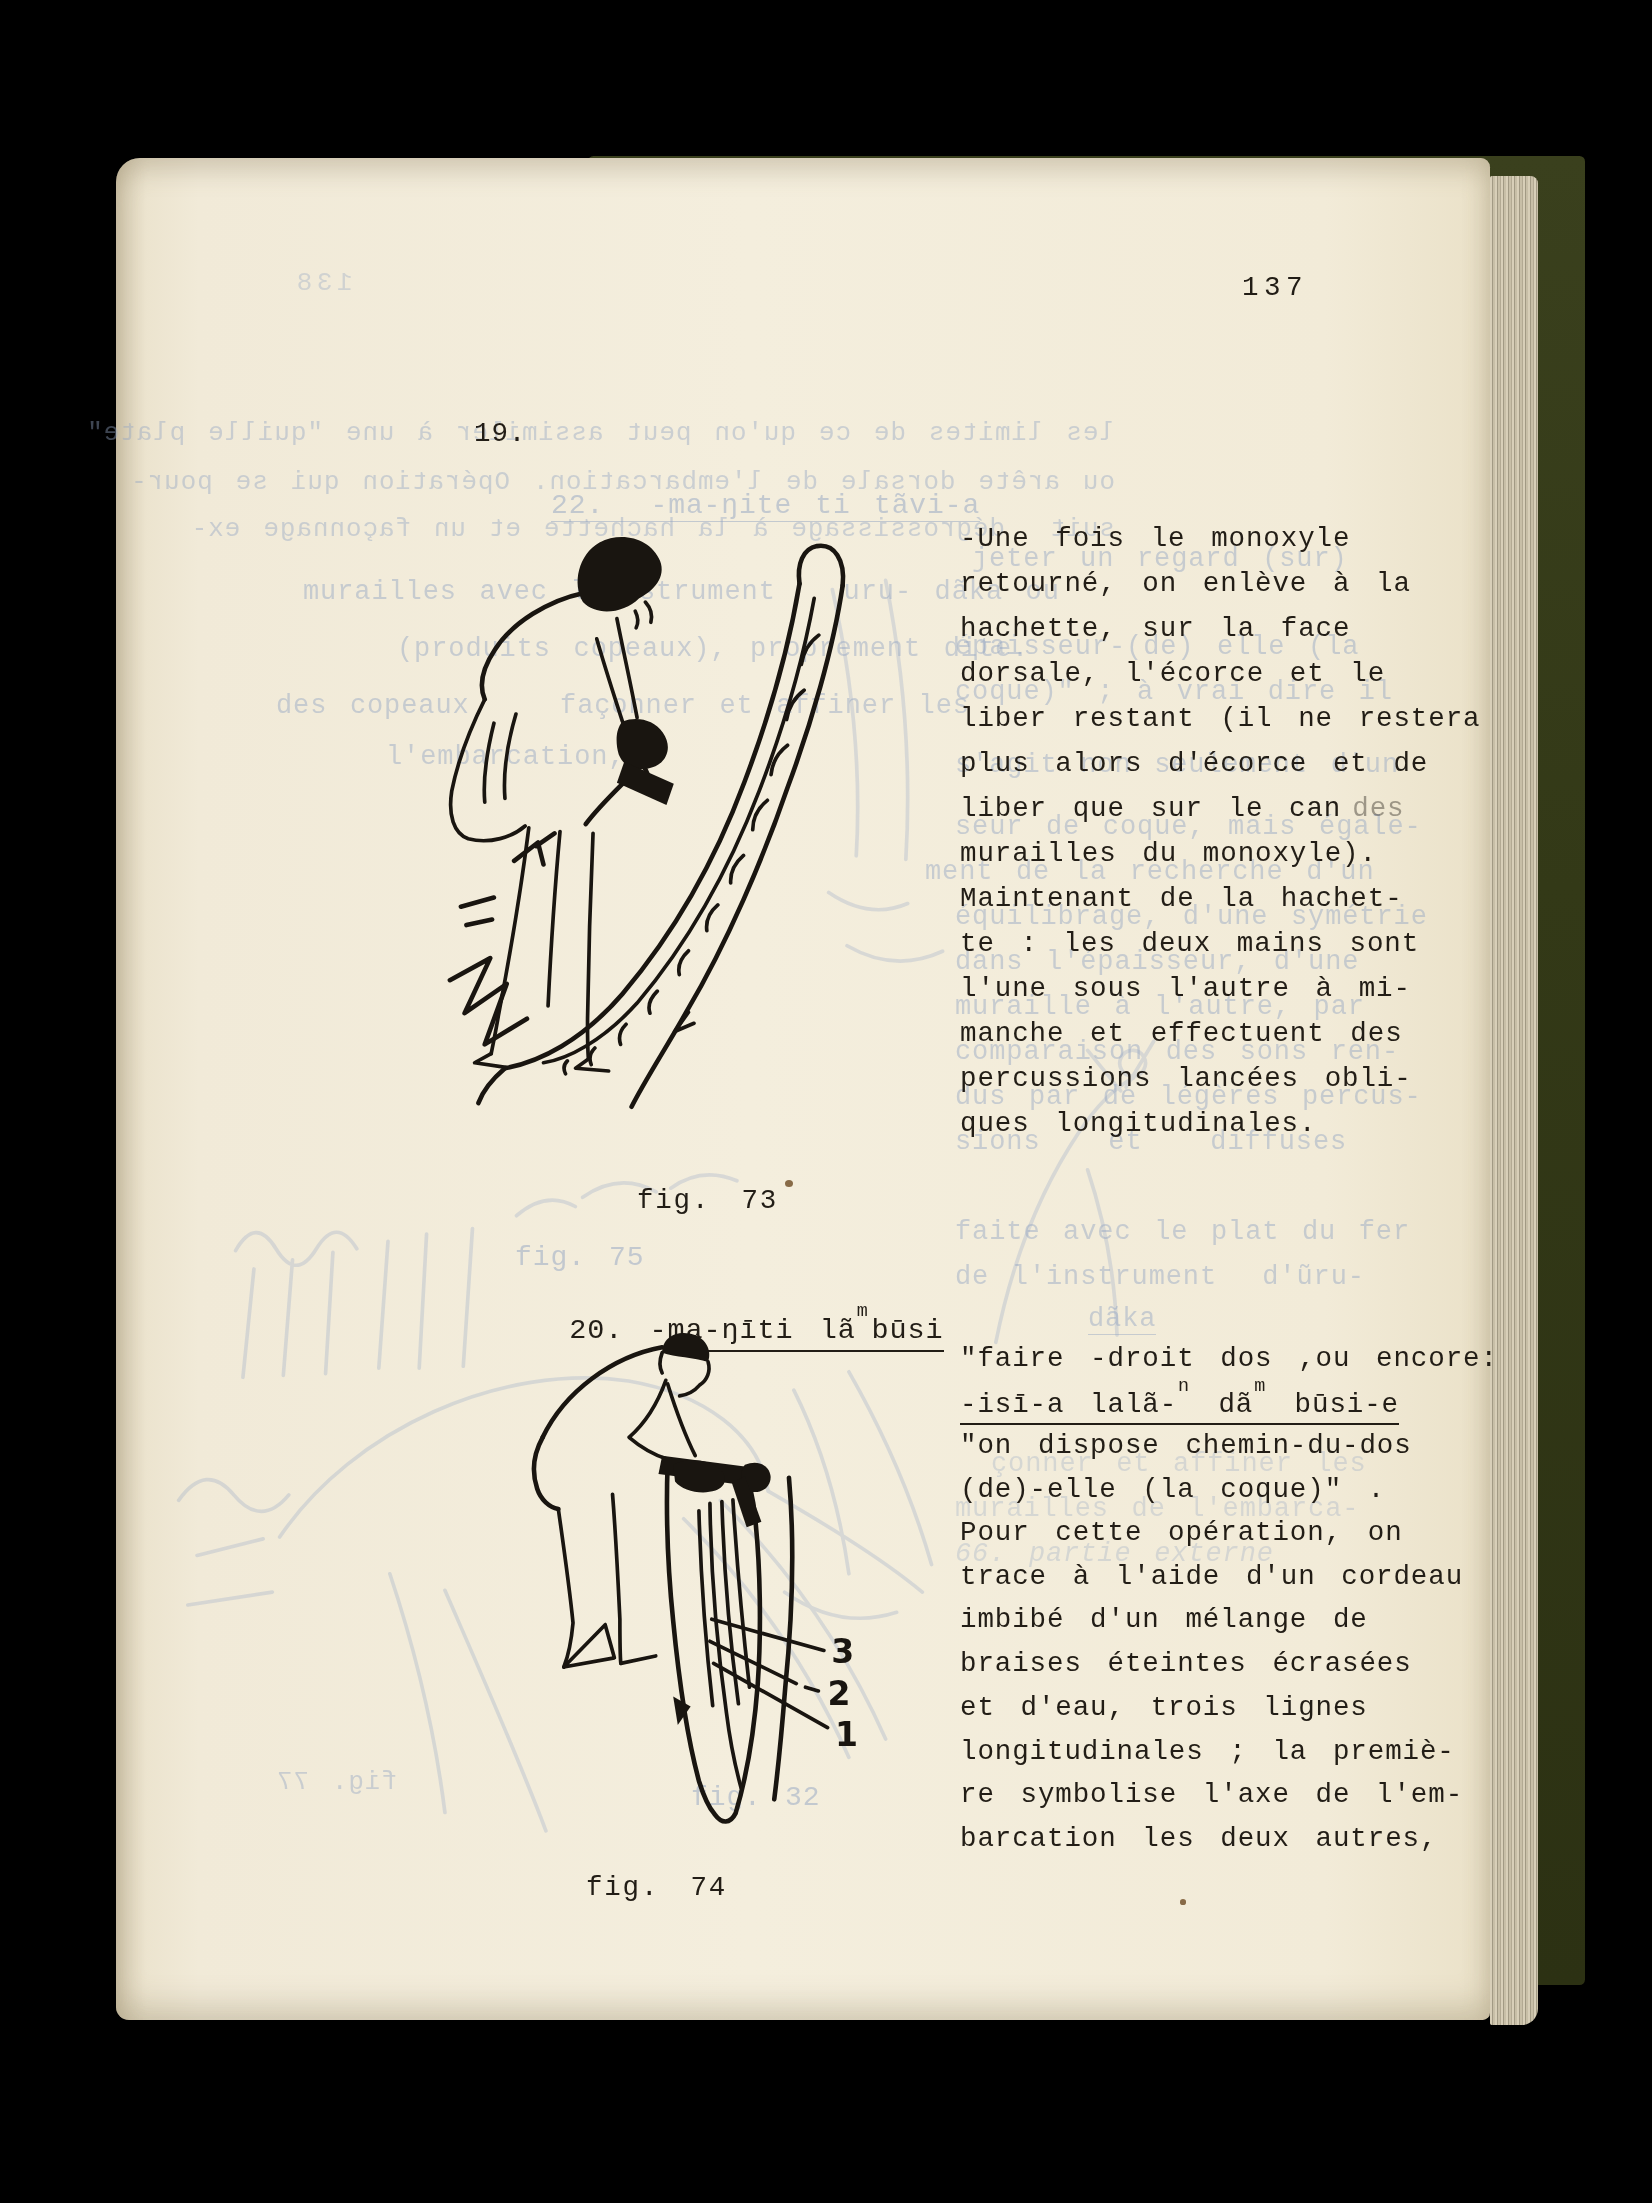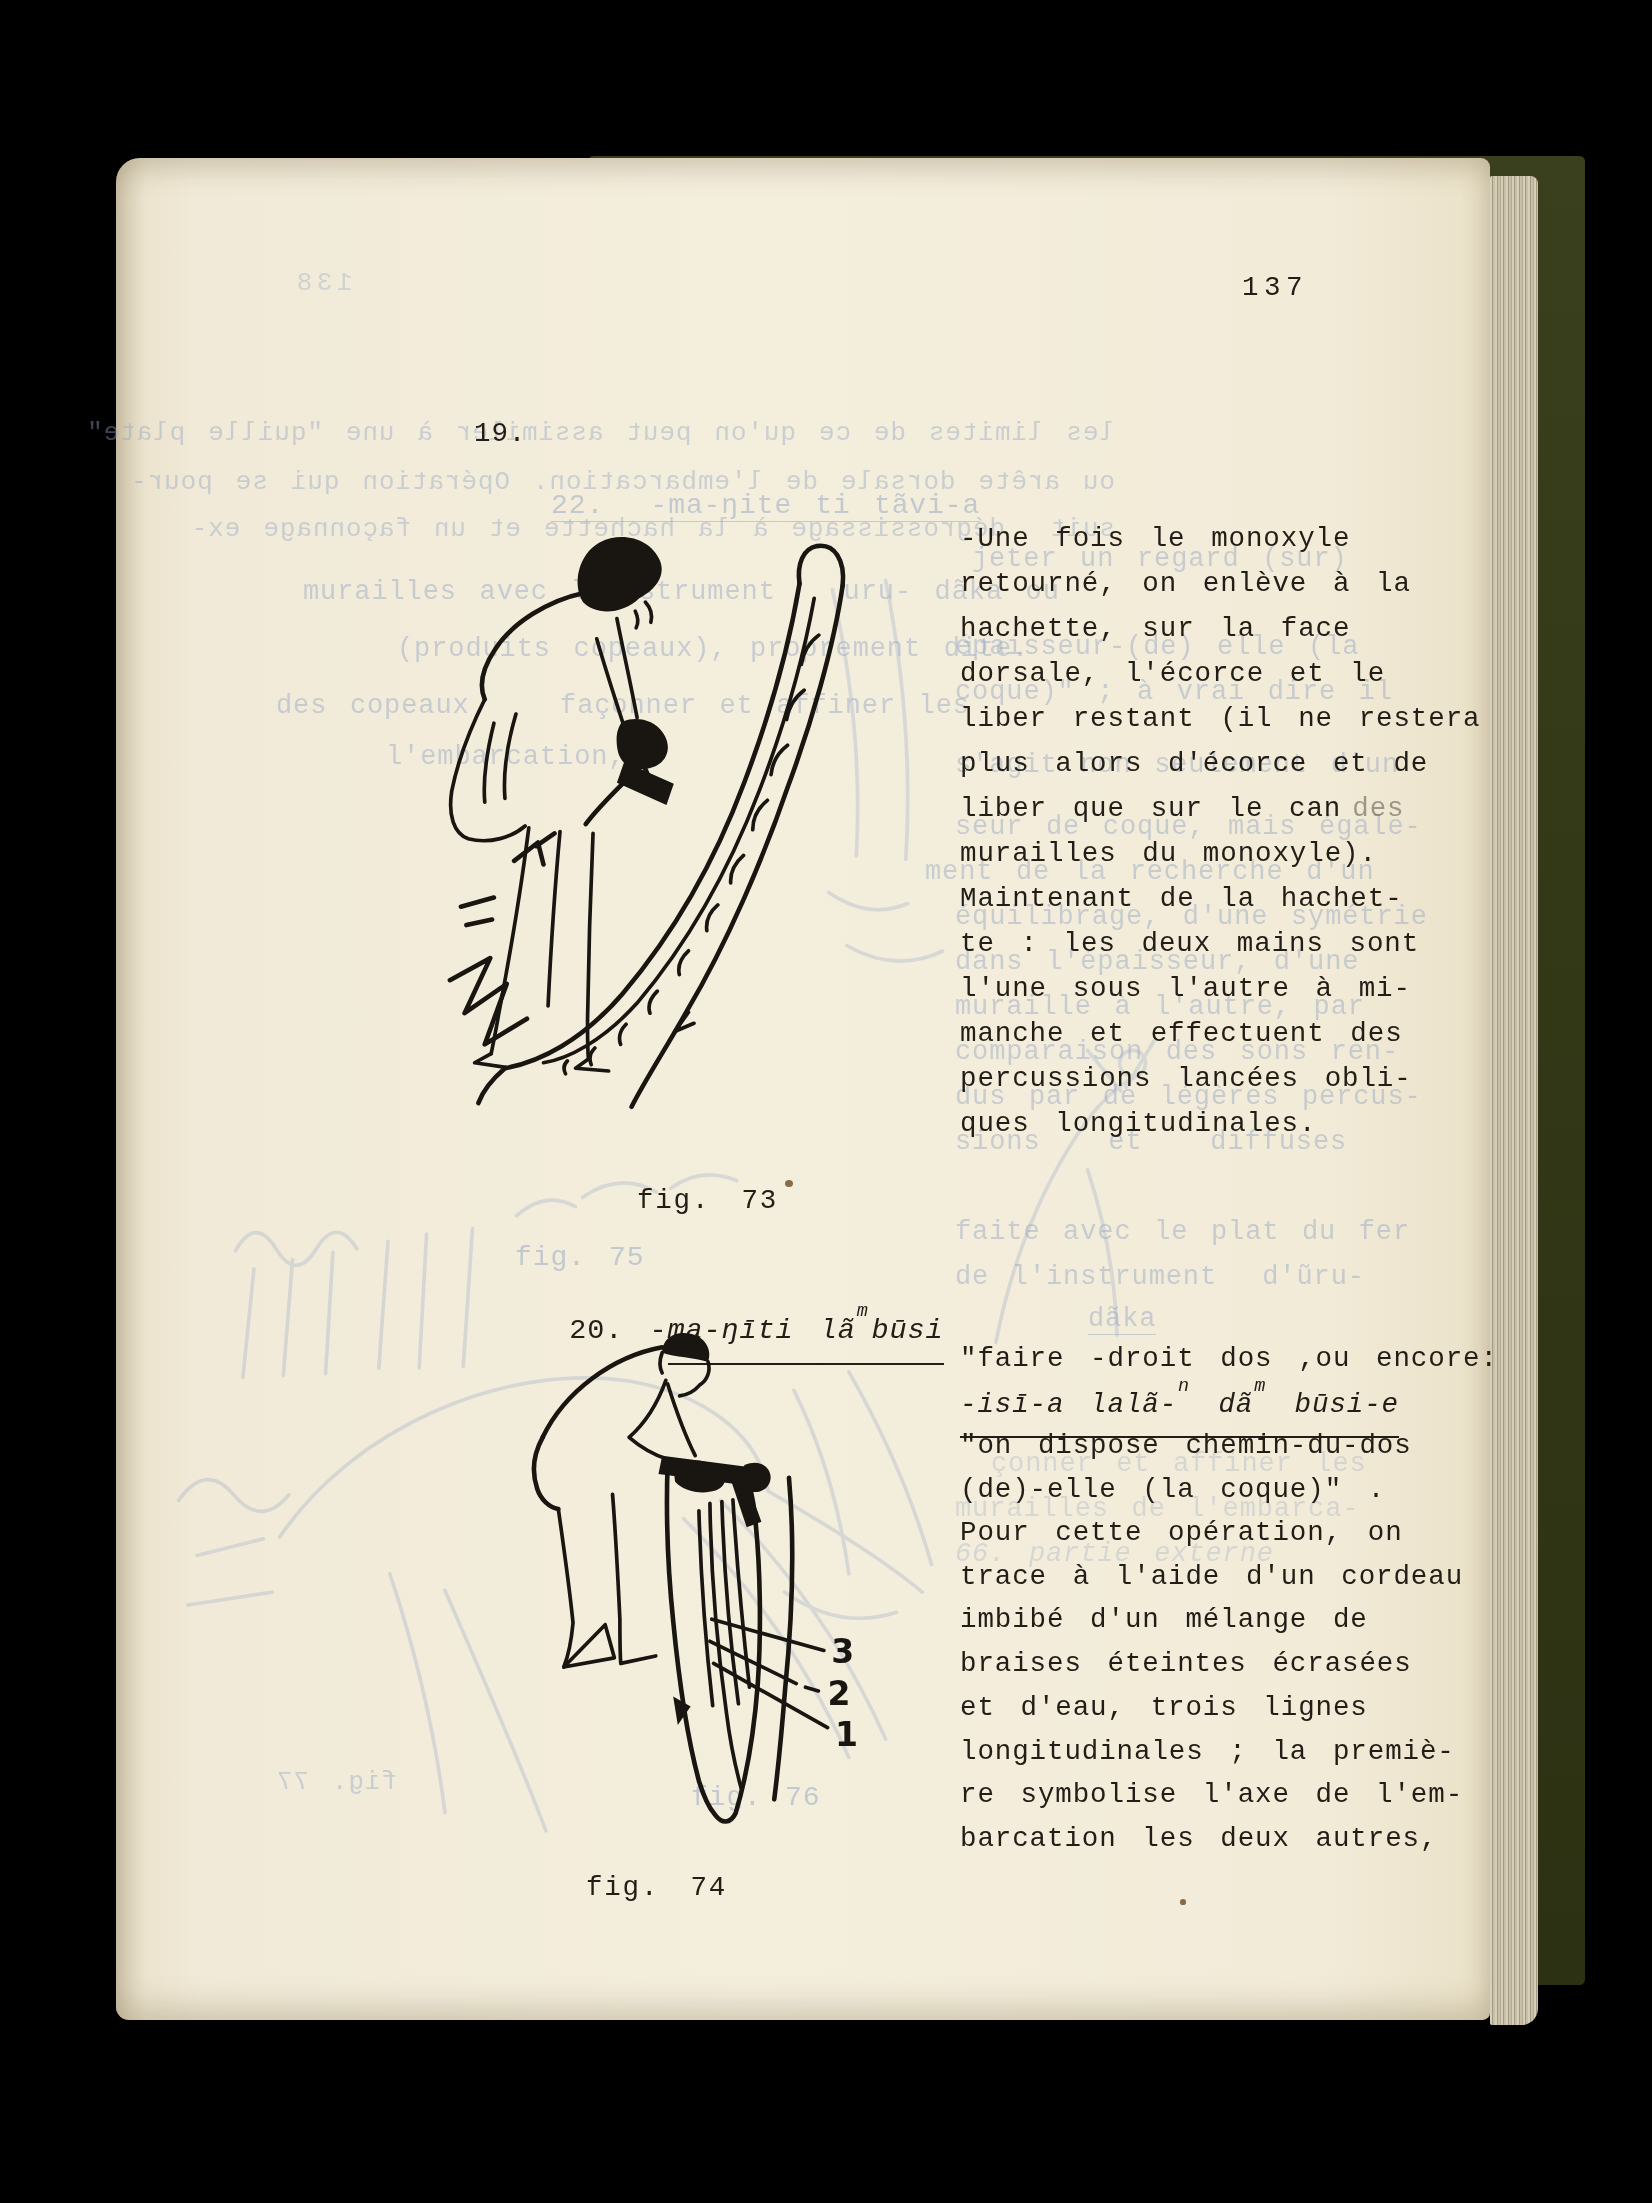--- a/index.html
+++ b/index.html
@@ -15,7 +15,7 @@
   .caption{letter-spacing:1.8px;word-spacing:13px;}
   .pgnum{letter-spacing:5.5px;}
   .head20{font-size:28.5px;}
-  .u{border-bottom:2.8px solid #221d16;padding-bottom:16px;font-style:italic;}
+  .u{border-bottom:2.8px solid #221d16;padding-bottom:3px;}
   sup.ts{font-size:18.4px;position:relative;top:-11px;letter-spacing:0;margin:0 3.7px 0 0.9px;}
   .faint-tail{opacity:.4;margin-left:11px;}
   .ghost{position:absolute;font:27px "Liberation Mono",monospace;letter-spacing:0.9px;word-spacing:5.5px;color:#93a5c3;opacity:.45;white-space:pre;}

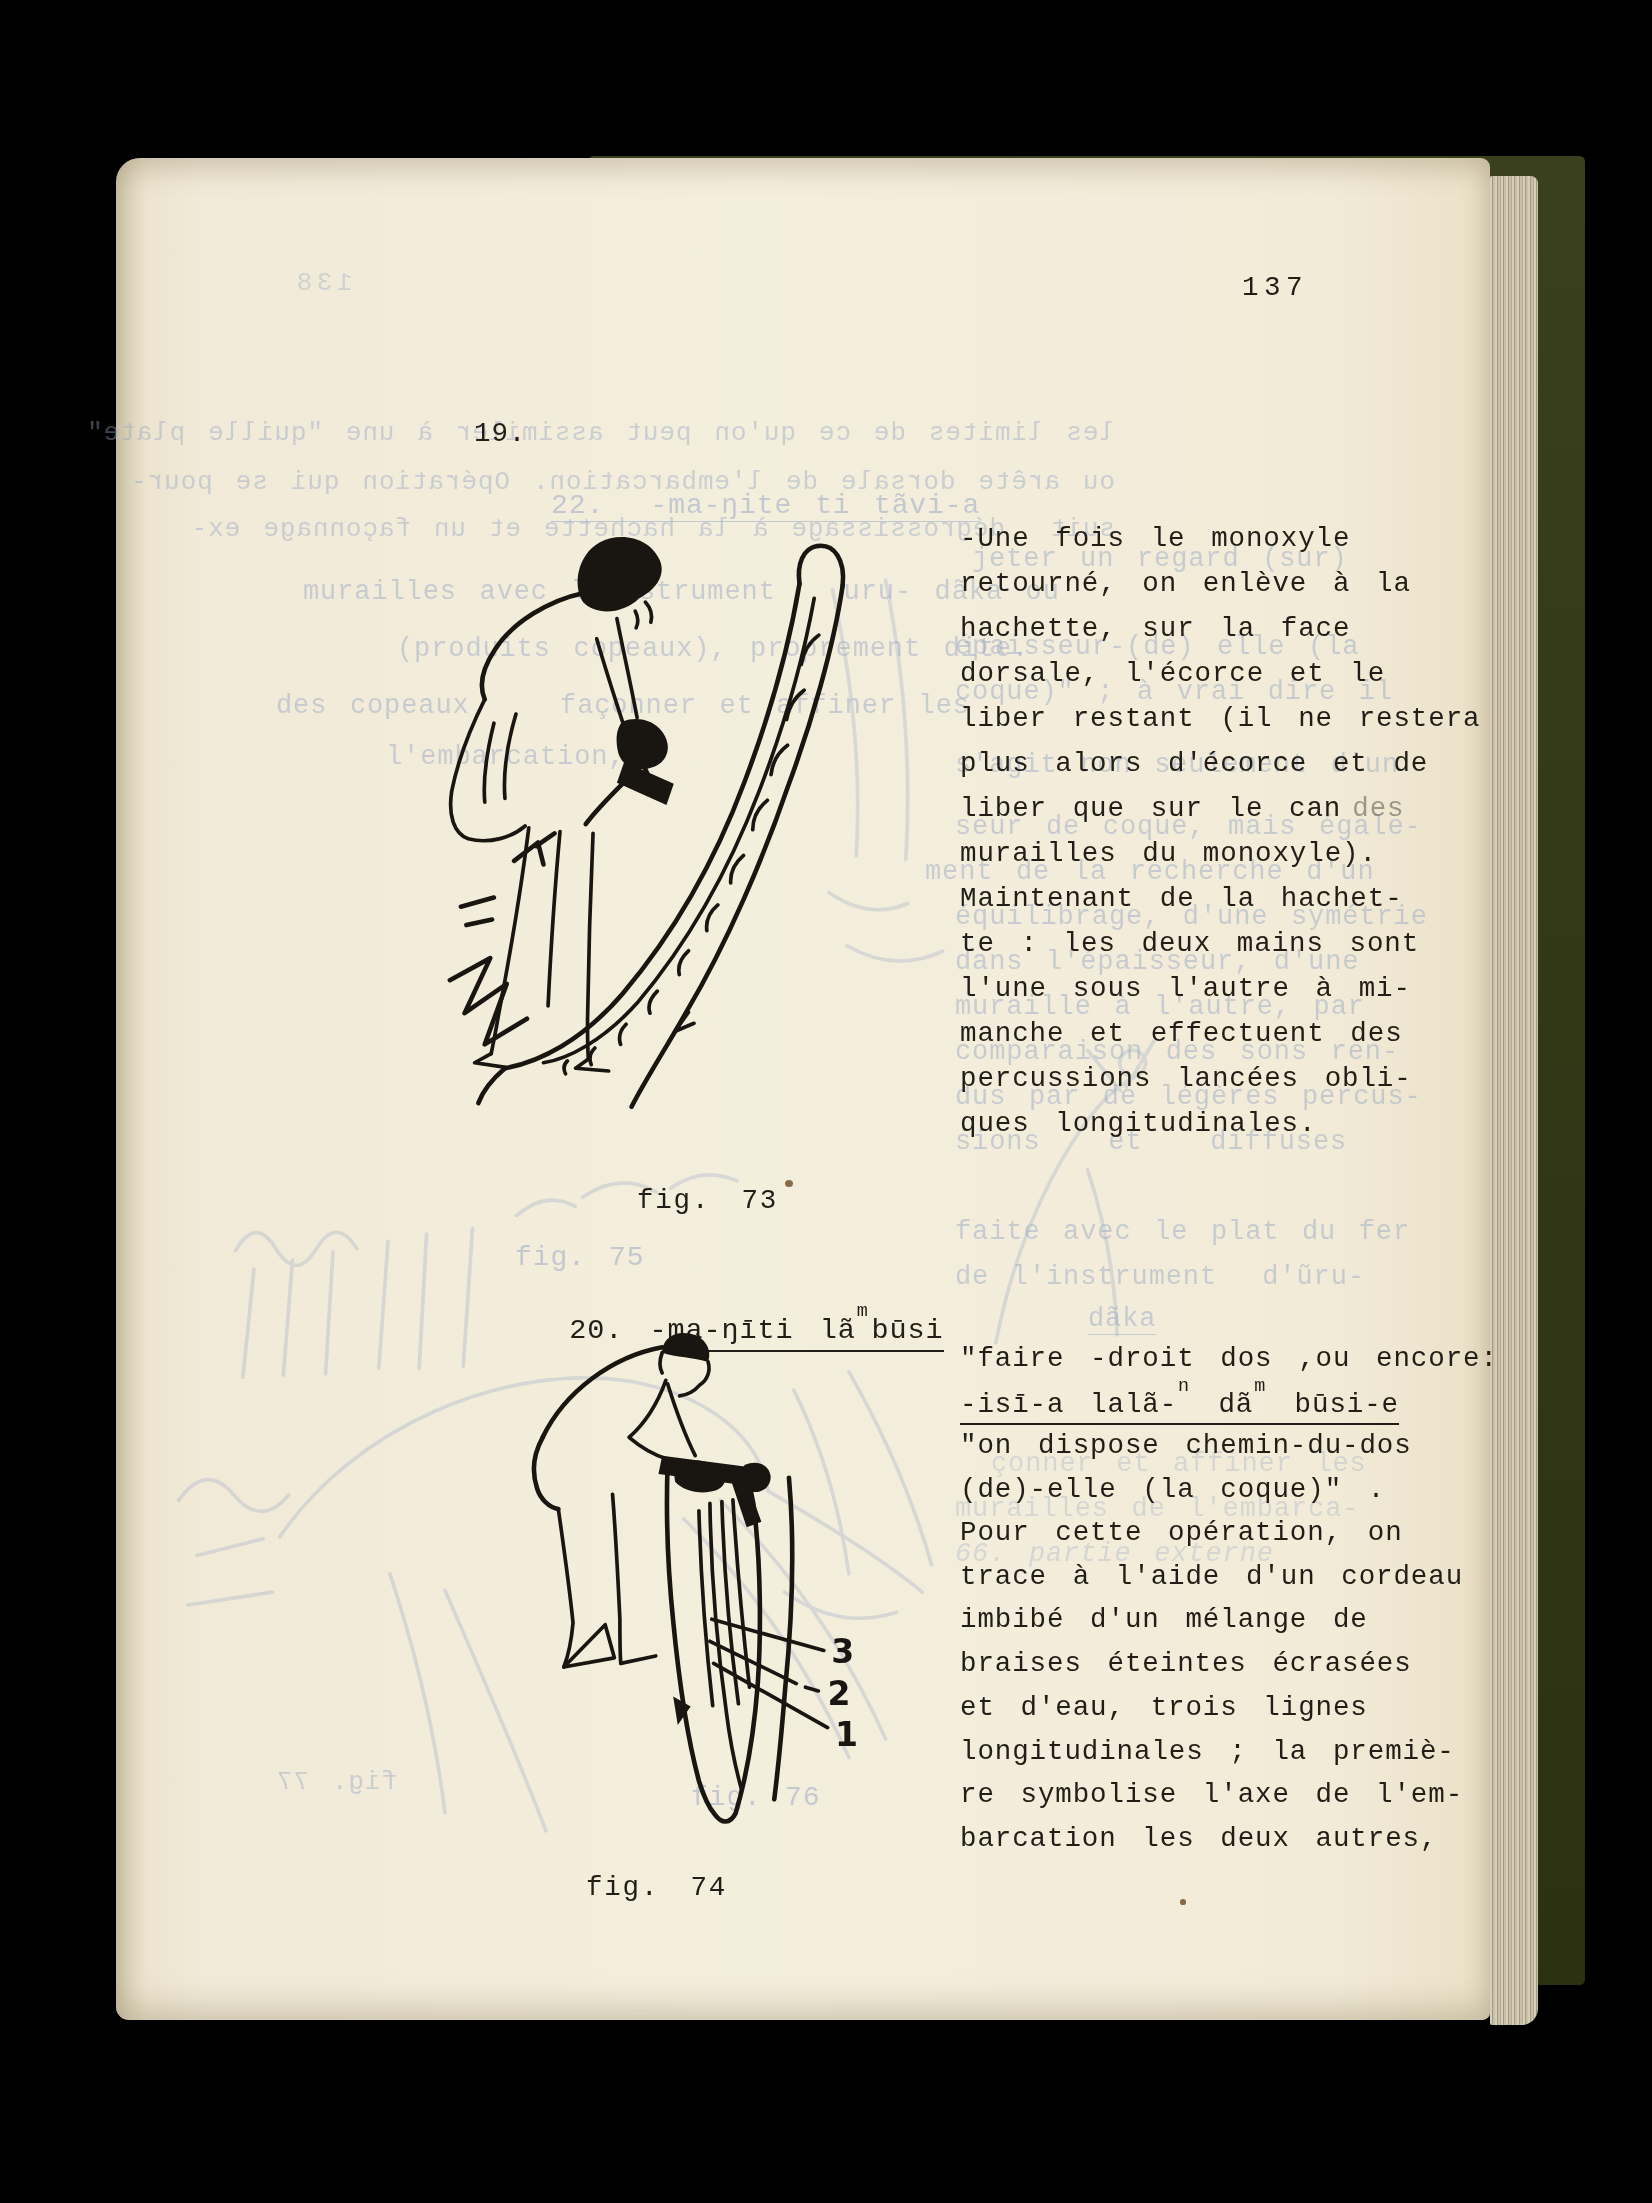--- a/index.html
+++ b/index.html
@@ -75,7 +75,7 @@
   <div class="ghost" style="left:839px;top:1381px;opacity:.3;font-style:italic;">66. partie externe</div>
 
   <div class="ghost small" style="left:399px;top:1084px;">fig. 75</div>
-  <div class="ghost small" style="left:575px;top:1624px;">fig. 76</div>
+  <div class="ghost small" style="left:575px;top:1624px;">fig. 32</div>
   <div class="ghost small mir" style="left:160px;top:1609px;">fig. 77</div>
 
   <div class="ghost mir" style="left:176px;top:110px;letter-spacing:4.6px;opacity:.35;">138</div>

